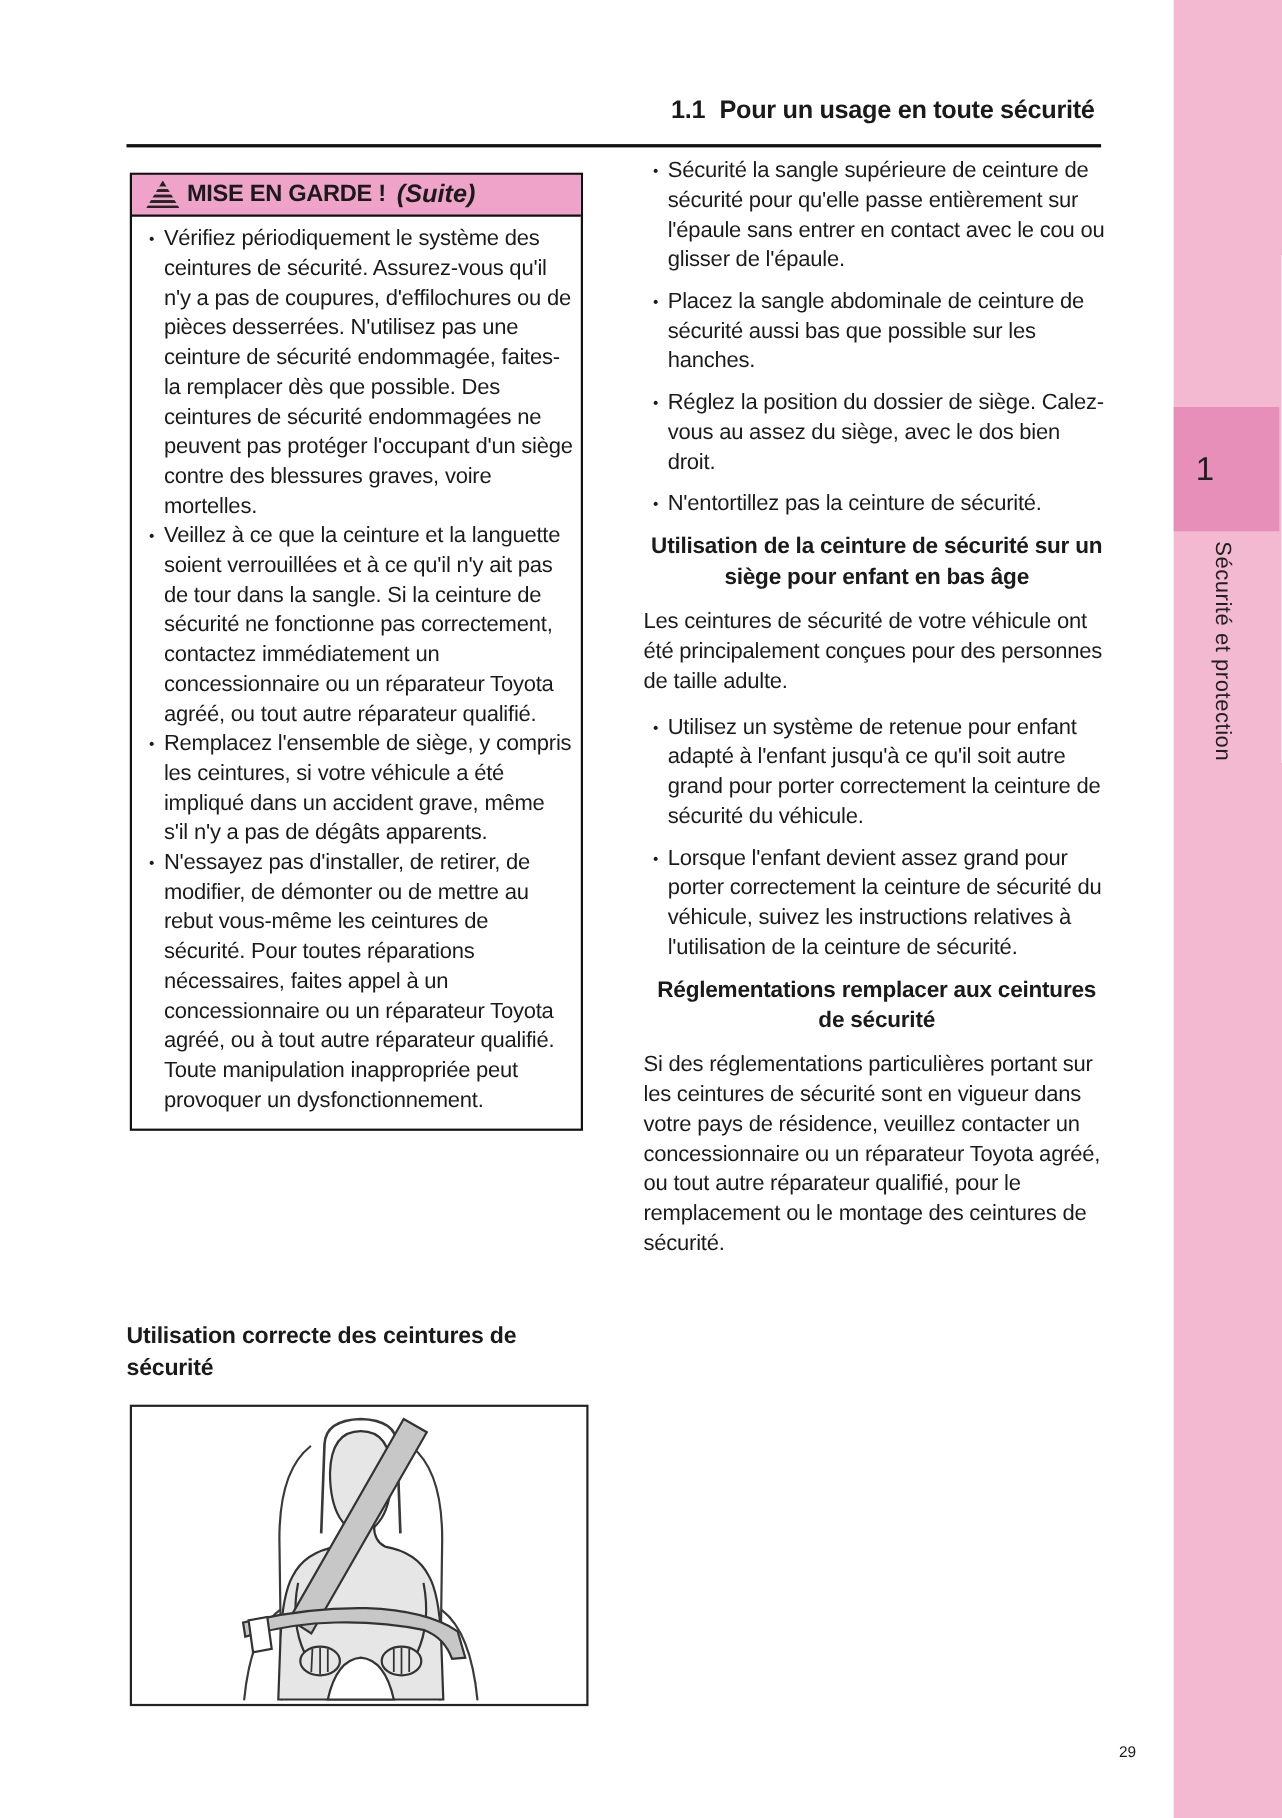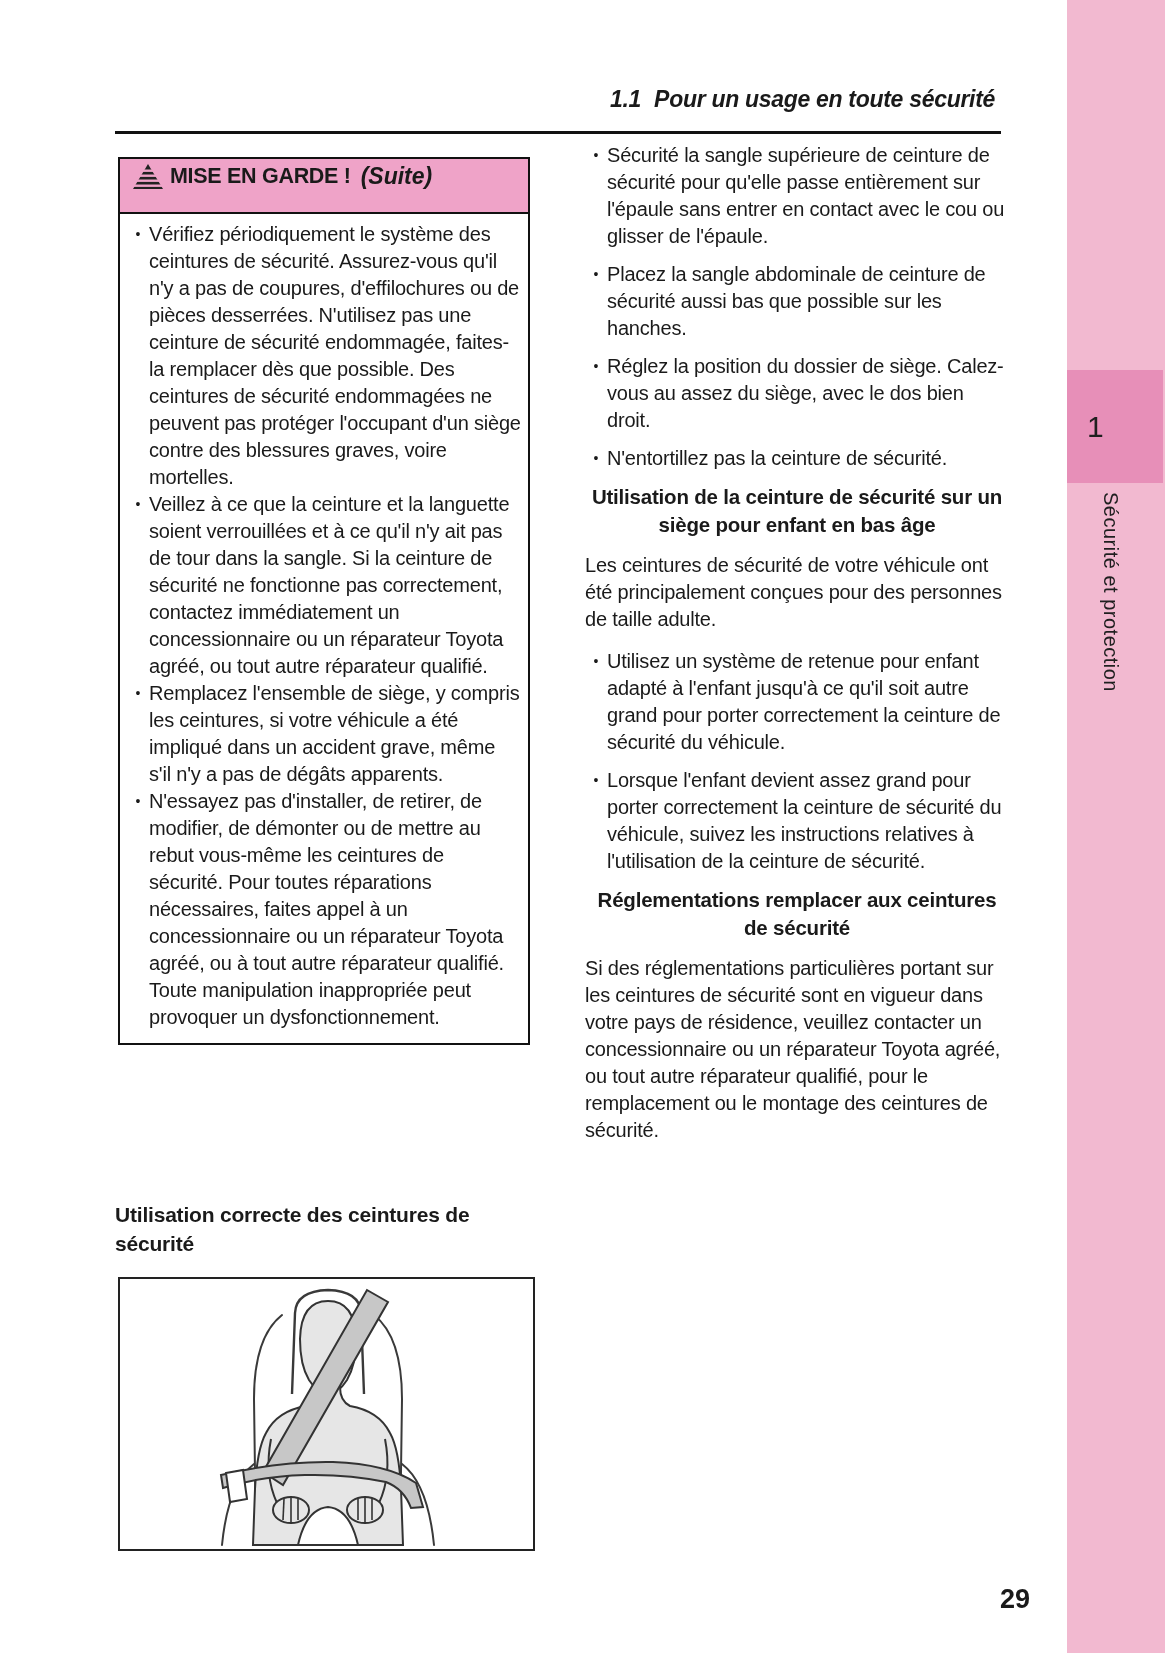--- a/index.html
+++ b/index.html
@@ -28,7 +28,7 @@
   
   .header-title {
     position:absolute; top:86px; right:170px;
-    font-weight:bold; font-size:23px; letter-spacing:-0.3px; white-space:nowrap;font-style:italic;
+    font-weight:bold; font-size:23px; letter-spacing:-0.3px; white-space:nowrap;
   }
   .header-title .num { margin-right:13px; }
   .rule { position:absolute; left:115px; top:131px; width:886px; height:3px; background:#111; }

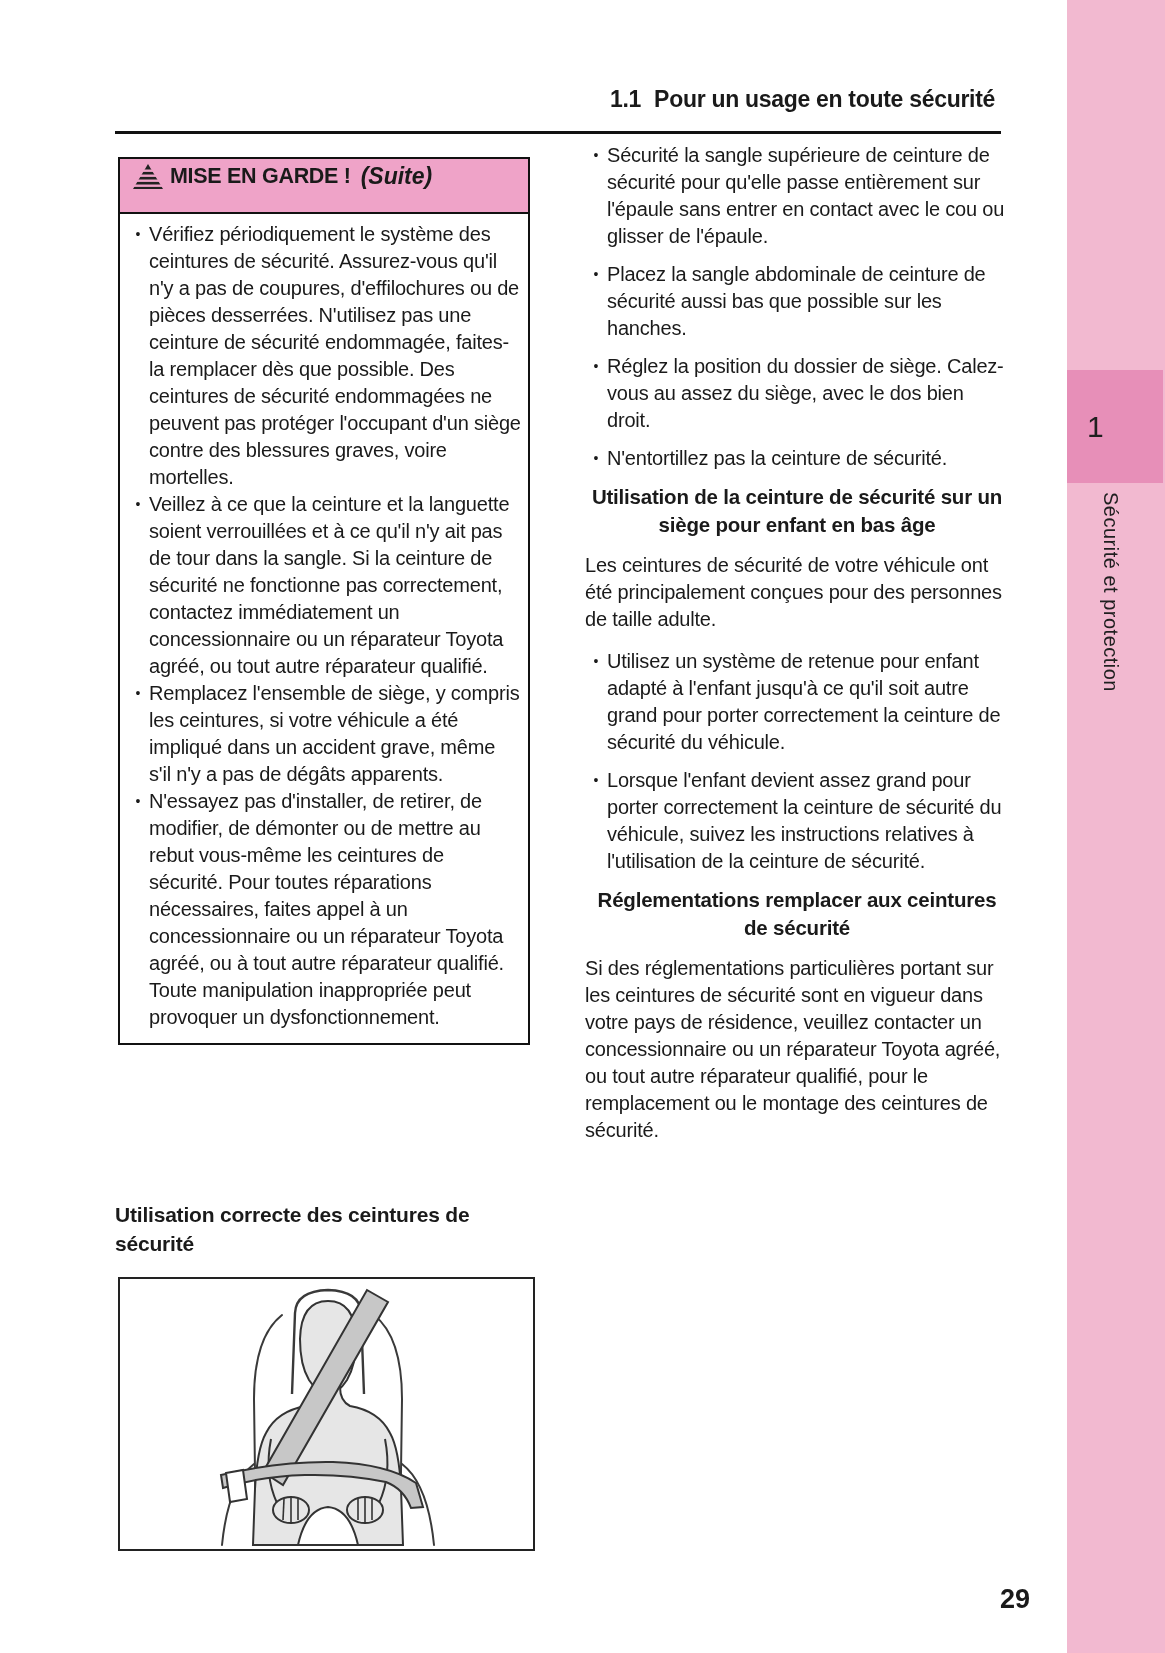--- a/index.html
+++ b/index.html
@@ -40,7 +40,7 @@
   }
   .warning-header {
     background:#efa3c8; border-bottom:2.5px solid #111;
-    display:flex; align-items:center; padding:4px 10px 22px 13px;
+    display:flex; align-items:center; padding:4px 10px 5px 13px;
   }
   .warning-icon { flex:0 0 auto; margin-right:7px; display:flex; }
   .warning-title { font-weight:bold; font-size:21.5px; letter-spacing:-0.3px; }

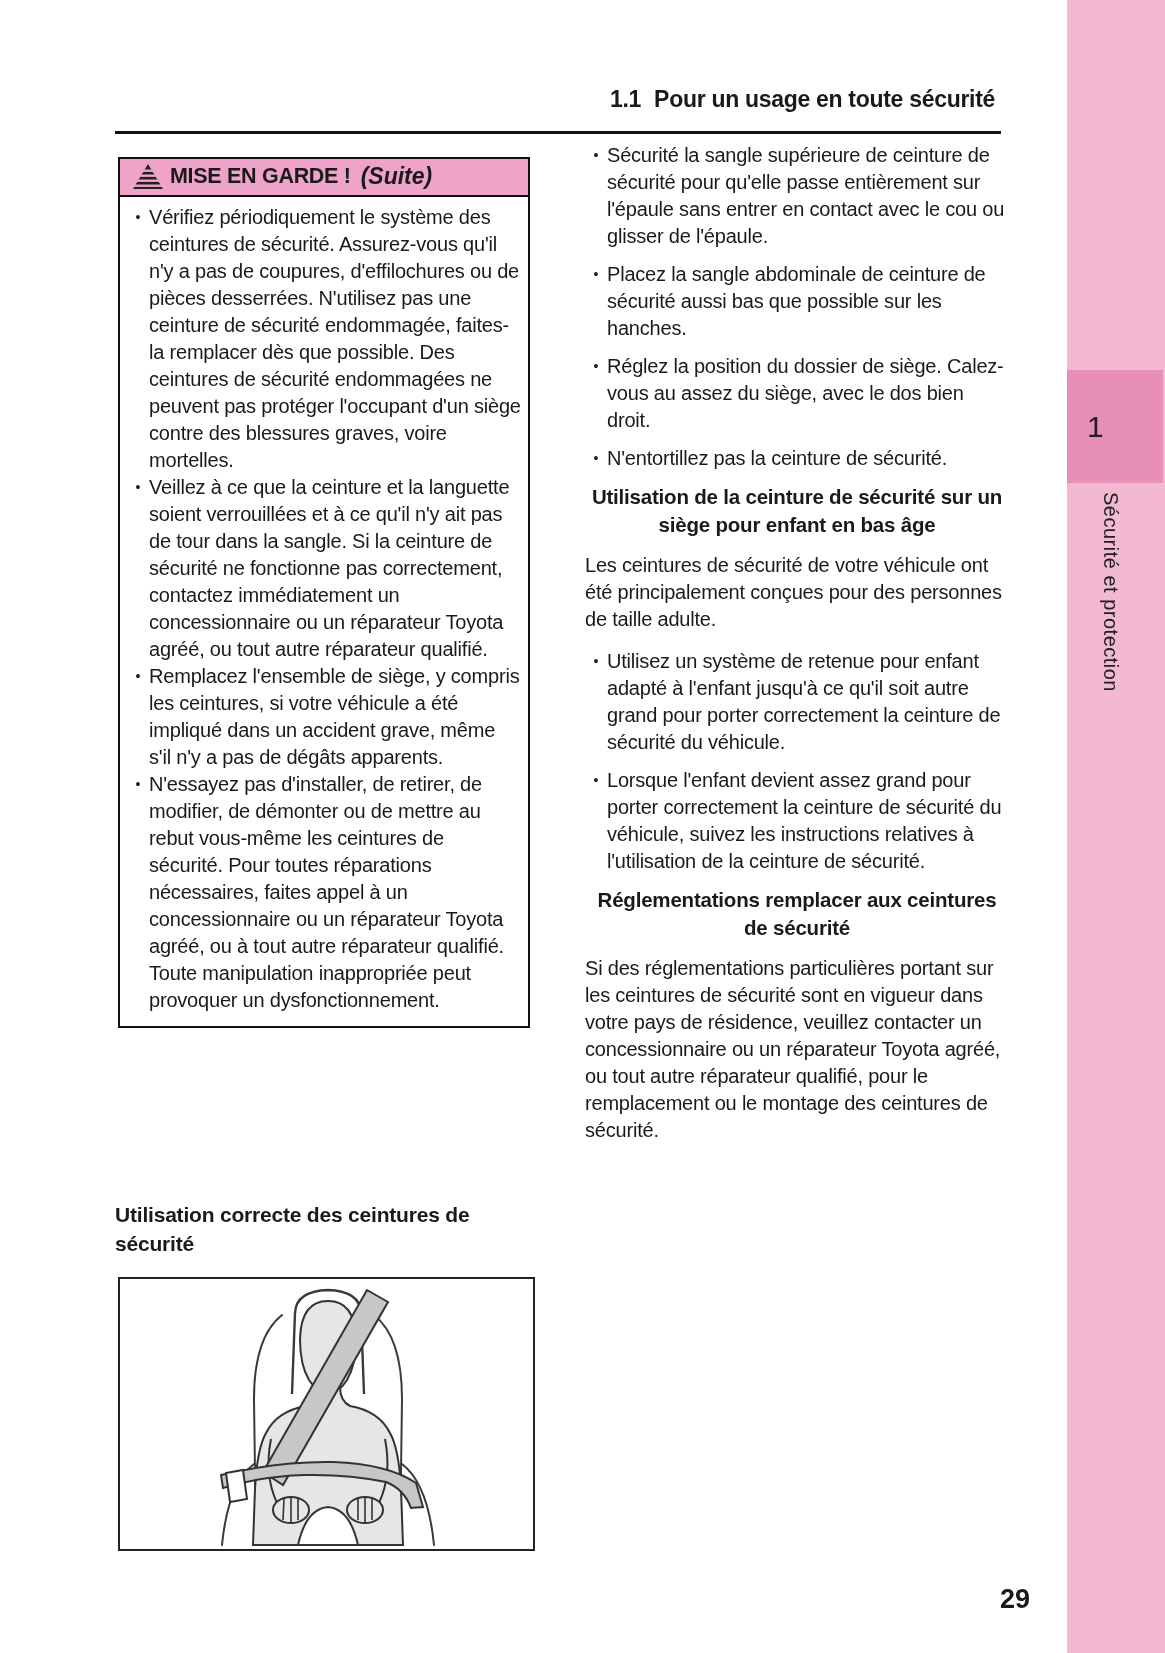--- a/index.html
+++ b/index.html
@@ -72,8 +72,8 @@
   .r-para { font-size:20px; line-height:27px; margin:0 0 15px 0; letter-spacing:-0.2px; }
 
   .page-number {
-    position:absolute; left:1000px; top:1584px; width:50px; text-align:left;
-    font-weight:bold; font-size:27px;
+    position:absolute; left:1000px; top:1584px; width:50px; text-align:center;
+    font-weight:normal; font-size:14px;
   }
 </style>
 </head>

